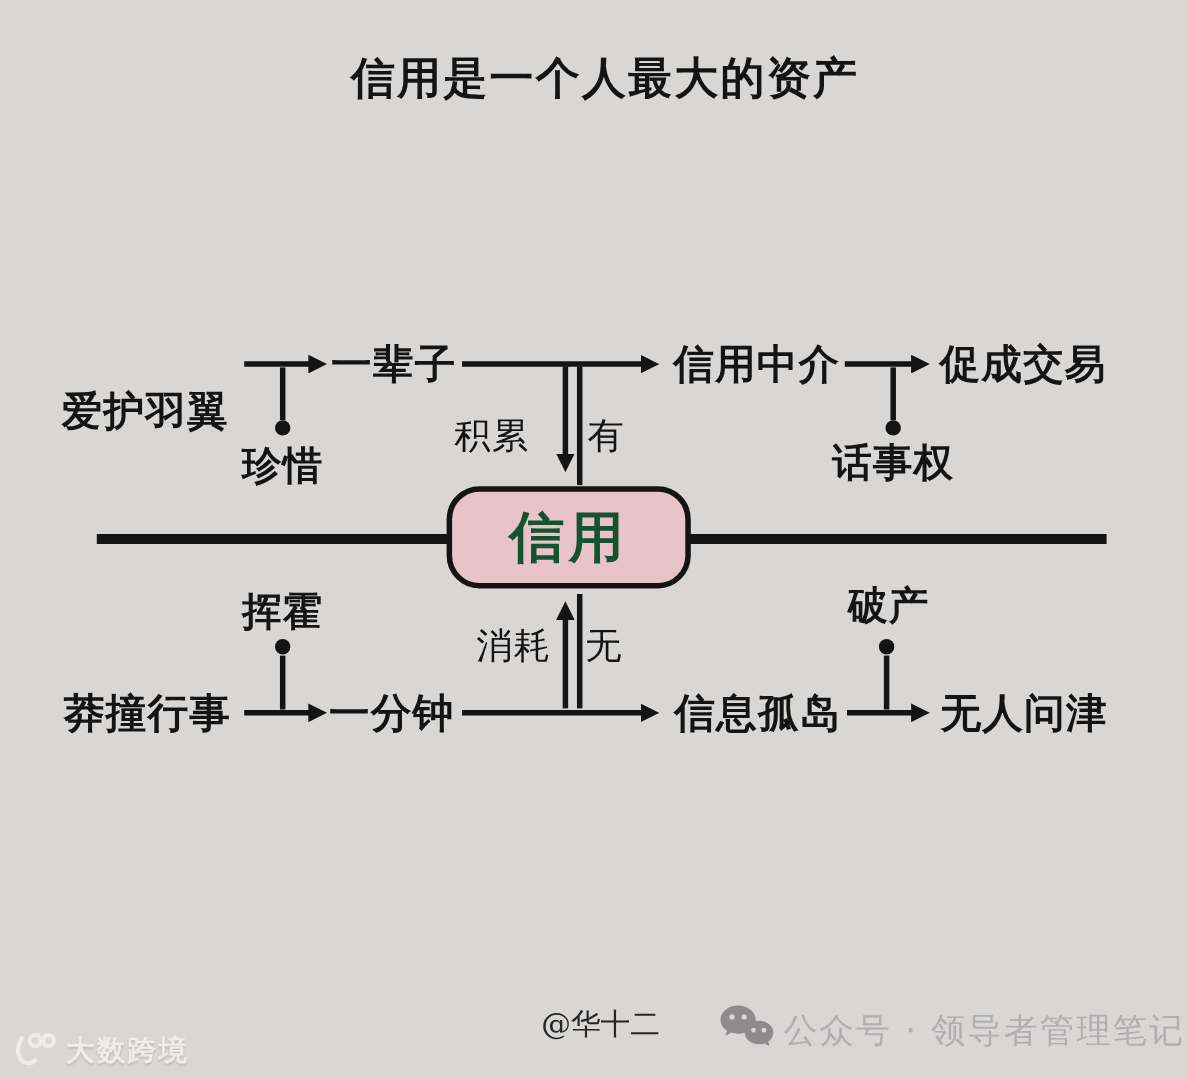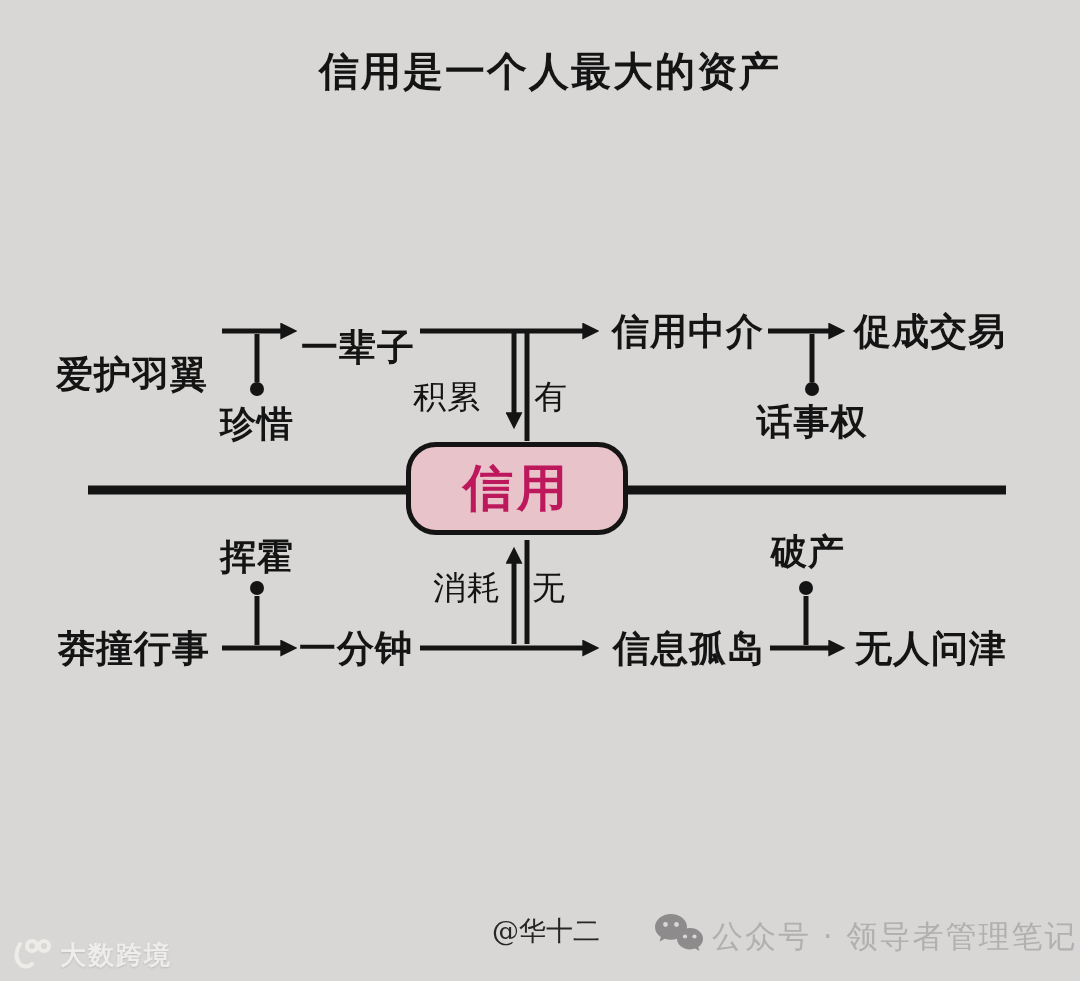--- a/index.html
+++ b/index.html
@@ -116,7 +116,7 @@
   </svg>
 
   <div class="txt node" style="left:132px; top:331px;margin-top:43px;">爱护羽翼</div>
-  <div class="txt node" style="left:358px; top:331px;margin-top:16px;">一辈子</div>
+  <div class="txt node" style="left:358px; top:331px;">一辈子</div>
   <div class="txt node" style="left:688px; top:331px;">信用中介</div>
   <div class="txt node" style="left:930px; top:331px;">促成交易</div>
 

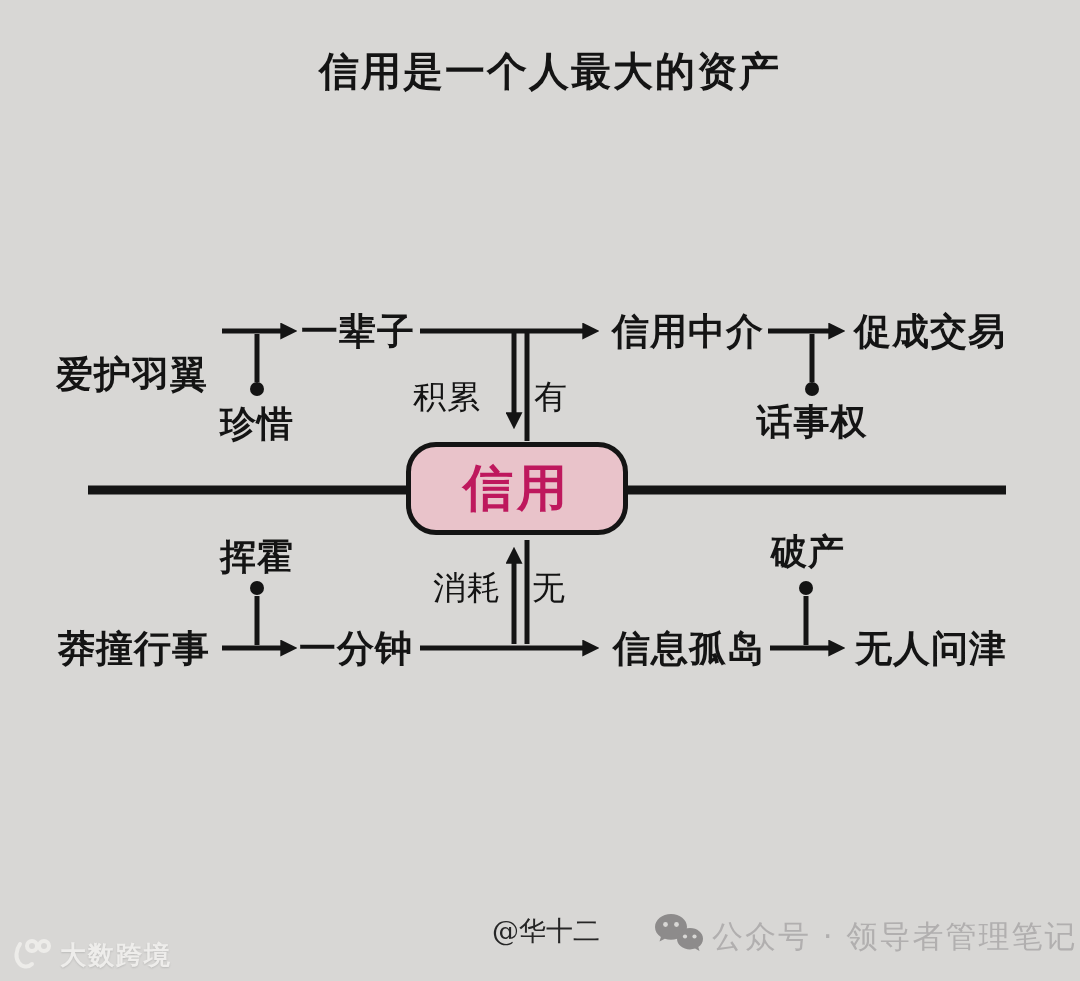--- a/index.html
+++ b/index.html
@@ -44,7 +44,7 @@
     display: flex; align-items: center; justify-content: center;
   }
   .center-node span {
-    font-size: 50px; font-weight: 700; color: #be185d; letter-spacing: 4px;
+    font-size: 50px; font-weight: 700; color: #14532d; letter-spacing: 4px;
   }
 
   .footer-author {

